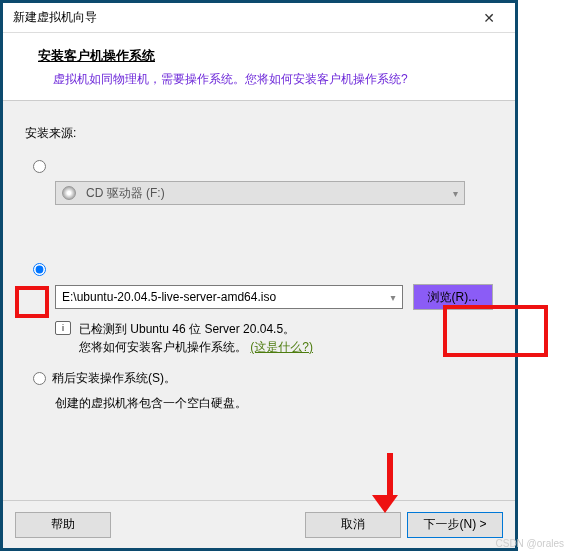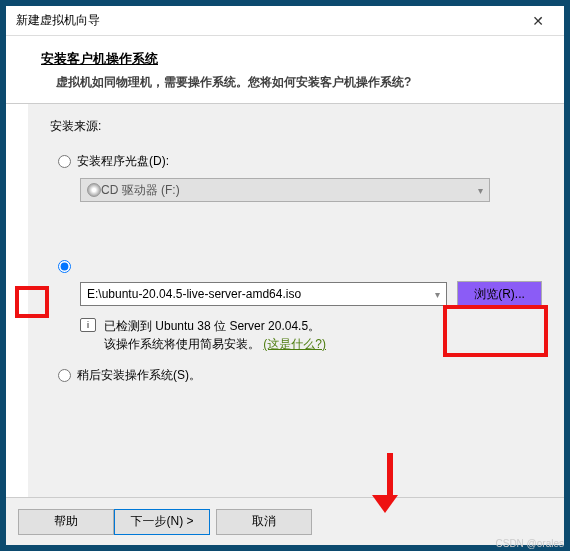--- a/index.html
+++ b/index.html
@@ -17,9 +17,9 @@
       position: relative;
     }
     .window {
-      width: 570px;
+      width: 518px;
       height: 551px;
-      border: 6px solid #0c4a6e;
+      border: 3px solid #0c4a6e;
       background: #fff;
       display: flex;
       flex-direction: column;

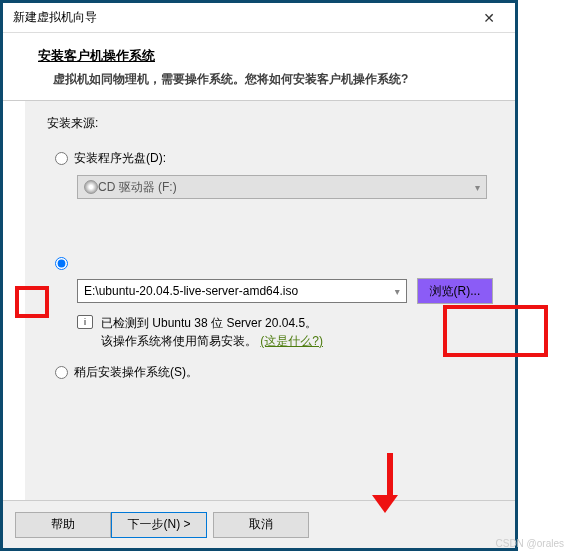--- a/index.html
+++ b/index.html
@@ -57,8 +57,7 @@
     .header-desc {
       font-size: 12px;
       margin-left: 30px;
-      color: #404040;
-      font-weight: bold;
+      color: #6d28d9;
     }
     .content {
       flex: 1;

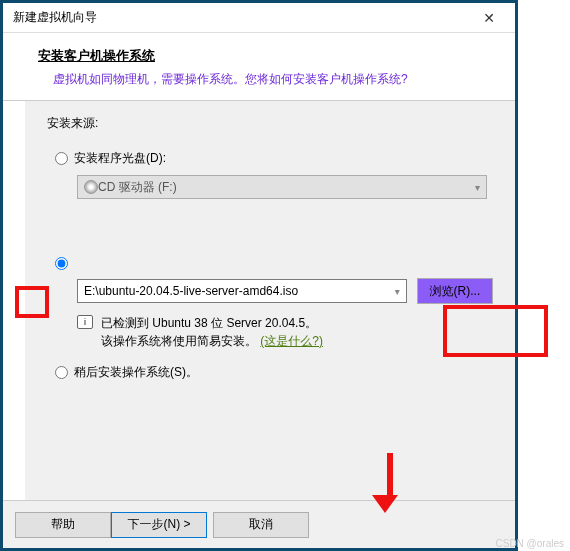--- a/index.html
+++ b/index.html
@@ -61,9 +61,8 @@
     }
     .content {
       flex: 1;
-      padding: 14px 22px 0 22px;
+      padding: 24px 22px 0 22px;
       background: #f0f0f0;
-      margin-left: 22px;
     }
     .section-label {
       font-size: 12px;

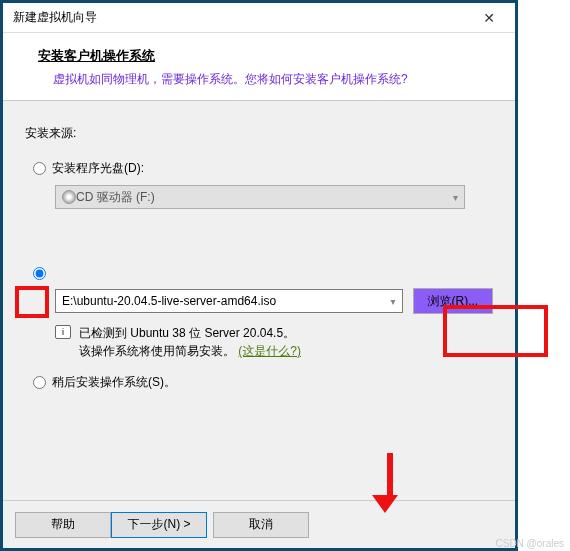--- a/index.html
+++ b/index.html
@@ -272,7 +272,6 @@
 
     <div class="radio-row">
       <input type="radio" name="src" style="">
-      <span class="radio-label">安装程序光盘(D):</span>
     </div>
     <div class="dropdown">
       <span class="dropdown-text">

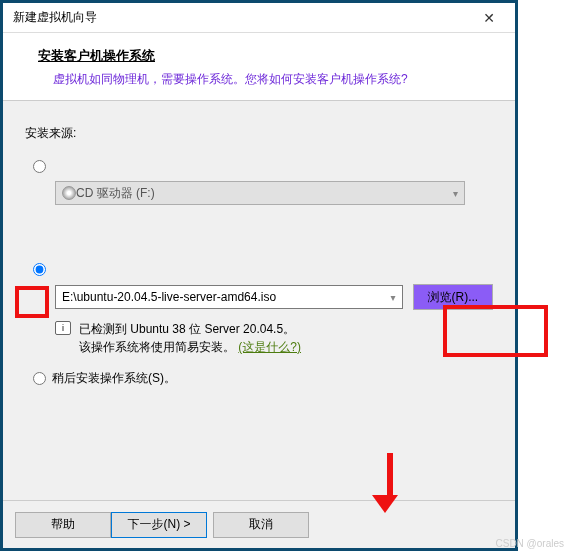--- a/index.html
+++ b/index.html
@@ -100,7 +100,7 @@
     .dropdown-text {
       display: flex;
       align-items: center;
-      gap: 0;
+      gap: 10px;
     }
     .disc-icon {
       width: 14px;

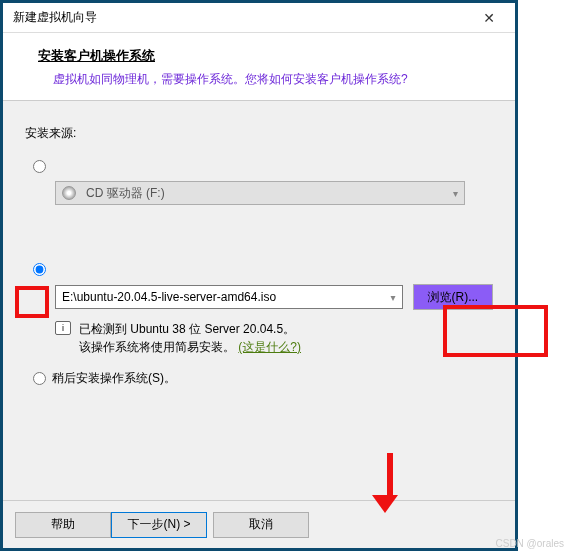--- a/index.html
+++ b/index.html
@@ -297,7 +297,7 @@
     <div class="detect-row">
       <span class="info-icon">i</span>
       <div class="detect-text">
-        <span>已检测到 Ubuntu 38 位 Server 20.04.5。</span><br>
+        <span>已检测到 Ubuntu 46 位 Server 20.04.5。</span><br>
         <span>该操作系统将使用简易安装。</span>
         <span class="link">(这是什么?)</span>
       </div>

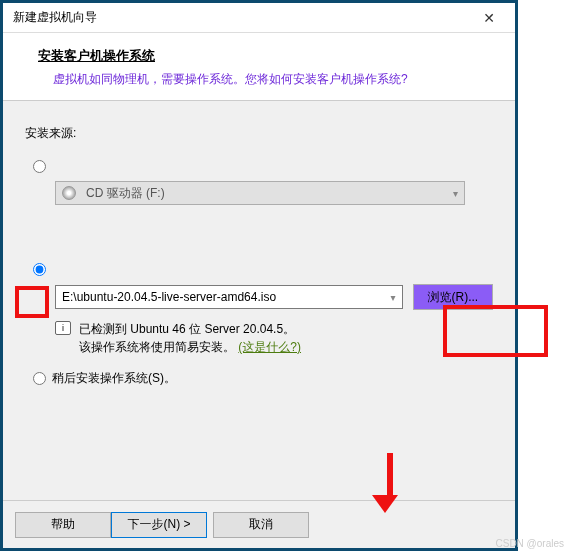--- a/index.html
+++ b/index.html
@@ -298,7 +298,7 @@
       <span class="info-icon">i</span>
       <div class="detect-text">
         <span>已检测到 Ubuntu 46 位 Server 20.04.5。</span><br>
-        <span>该操作系统将使用简易安装。</span>
+        <span>您将如何安装客户机操作系统。</span>
         <span class="link">(这是什么?)</span>
       </div>
     </div>

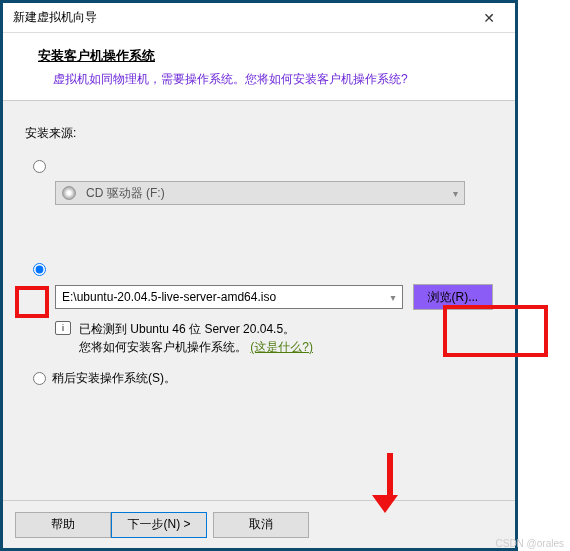--- a/index.html
+++ b/index.html
@@ -309,6 +309,7 @@
       <input type="radio" name="src" style="">
       <span class="radio-label">稍后安装操作系统(S)。</span>
     </div>
+    <div class="indent-text">创建的虚拟机将包含一个空白硬盘。</div>
   </div>
 
   <div class="footer">

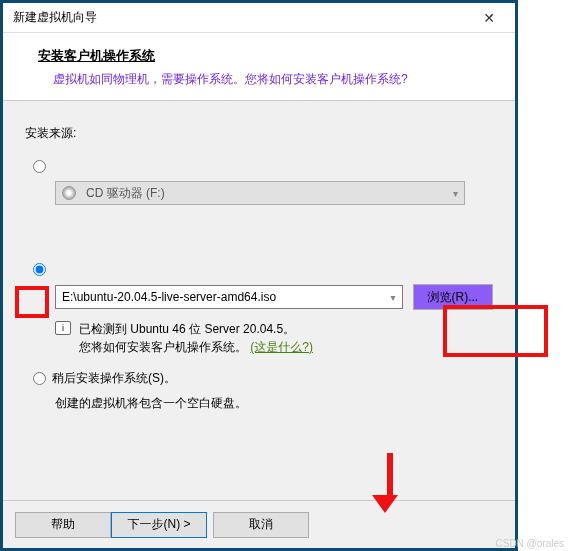--- a/index.html
+++ b/index.html
@@ -184,6 +184,7 @@
       background: #f0f0f0;
       display: flex;
       align-items: center;
+      justify-content: space-between;
       padding: 0 12px;
     }
     .footer-left, .footer-right {

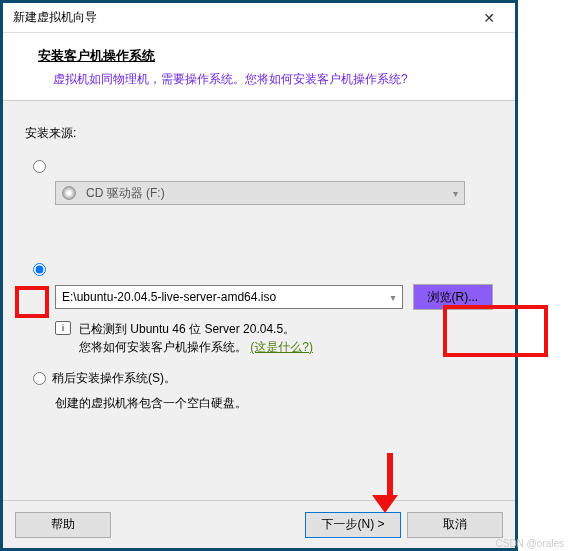--- a/index.html
+++ b/index.html
@@ -318,8 +318,8 @@
       <button class="wiz-btn">帮助</button>
     </div>
     <div class="footer-right">
+      <button class="wiz-btn">取消</button>
       <button class="wiz-btn default">下一步(N) &gt;</button>
-      <button class="wiz-btn">取消</button>
     </div>
   </div>
 </div>

